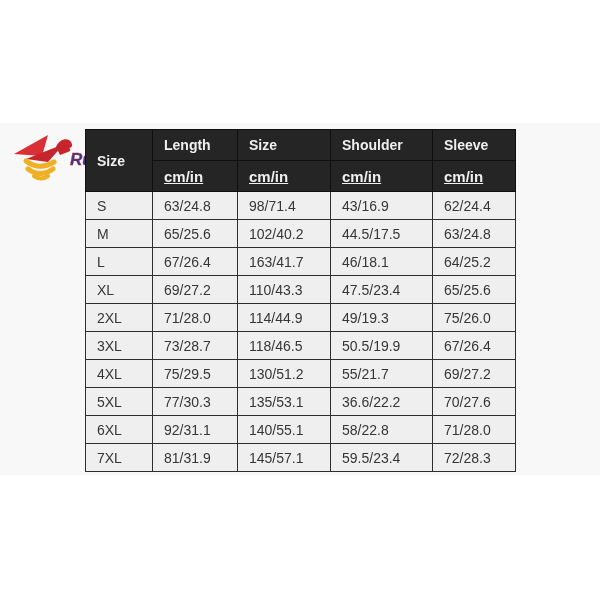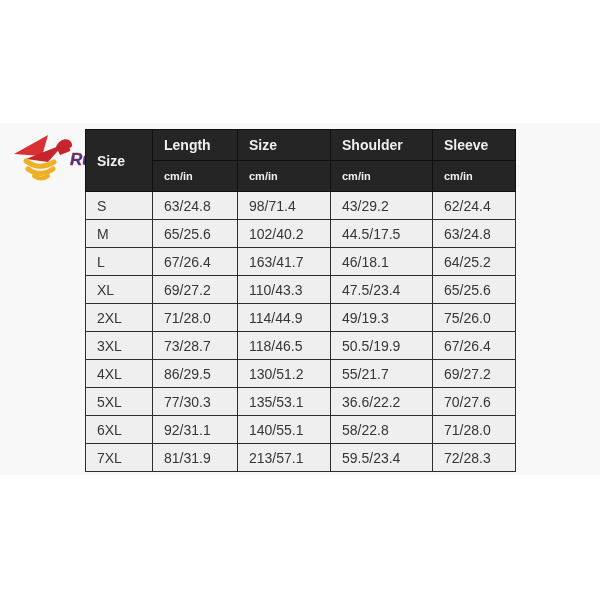--- a/index.html
+++ b/index.html
@@ -36,7 +36,7 @@
     font-weight:bold;font-size:14px;
     height:30px;
   }
-  .size-table thead th.unit{font-size:11px;}
+  .size-table thead th.unit{font-size:15px;text-decoration:underline;}
   .size-table tbody td{
     background:#efefef;color:#363636;
     font-size:14px;height:27px;font-weight:normal;

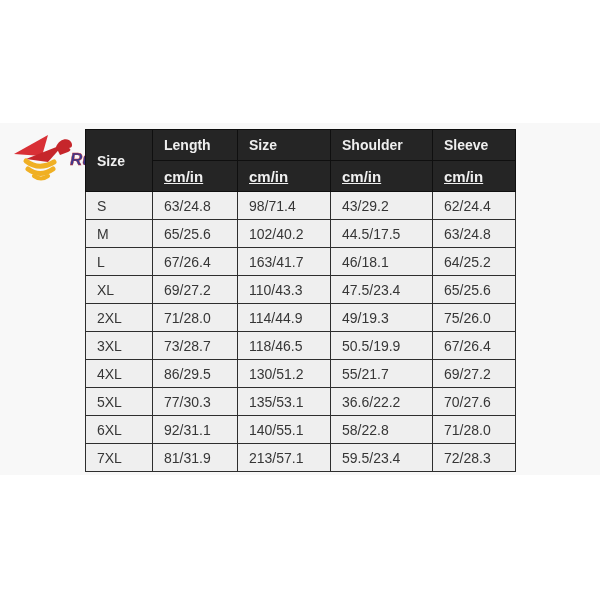--- a/index.html
+++ b/index.html
@@ -97,7 +97,7 @@
         <td>S</td>
         <td>63/24.8</td>
         <td>98/71.4</td>
-        <td>43/29.2</td>
+        <td>43/16.9</td>
         <td>62/24.4</td>
       </tr>
       <tr>

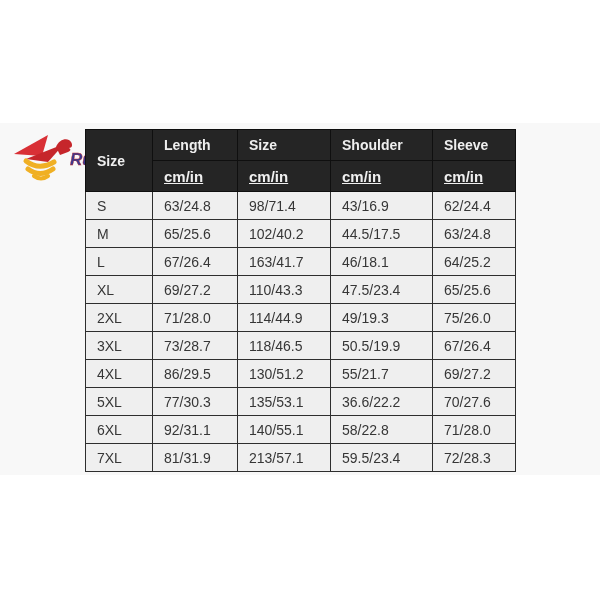--- a/index.html
+++ b/index.html
@@ -137,7 +137,7 @@
       </tr>
       <tr>
         <td>4XL</td>
-        <td>86/29.5</td>
+        <td>75/29.5</td>
         <td>130/51.2</td>
         <td>55/21.7</td>
         <td>69/27.2</td>

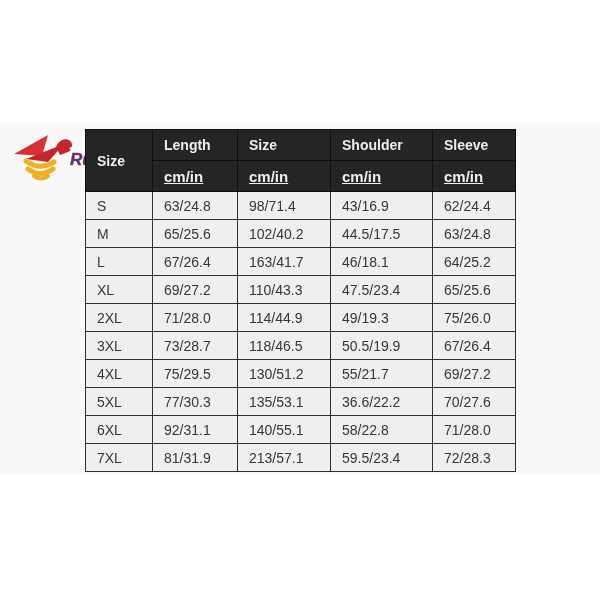--- a/index.html
+++ b/index.html
@@ -159,7 +159,7 @@
       <tr>
         <td>7XL</td>
         <td>81/31.9</td>
-        <td>213/57.1</td>
+        <td>145/57.1</td>
         <td>59.5/23.4</td>
         <td>72/28.3</td>
       </tr>

